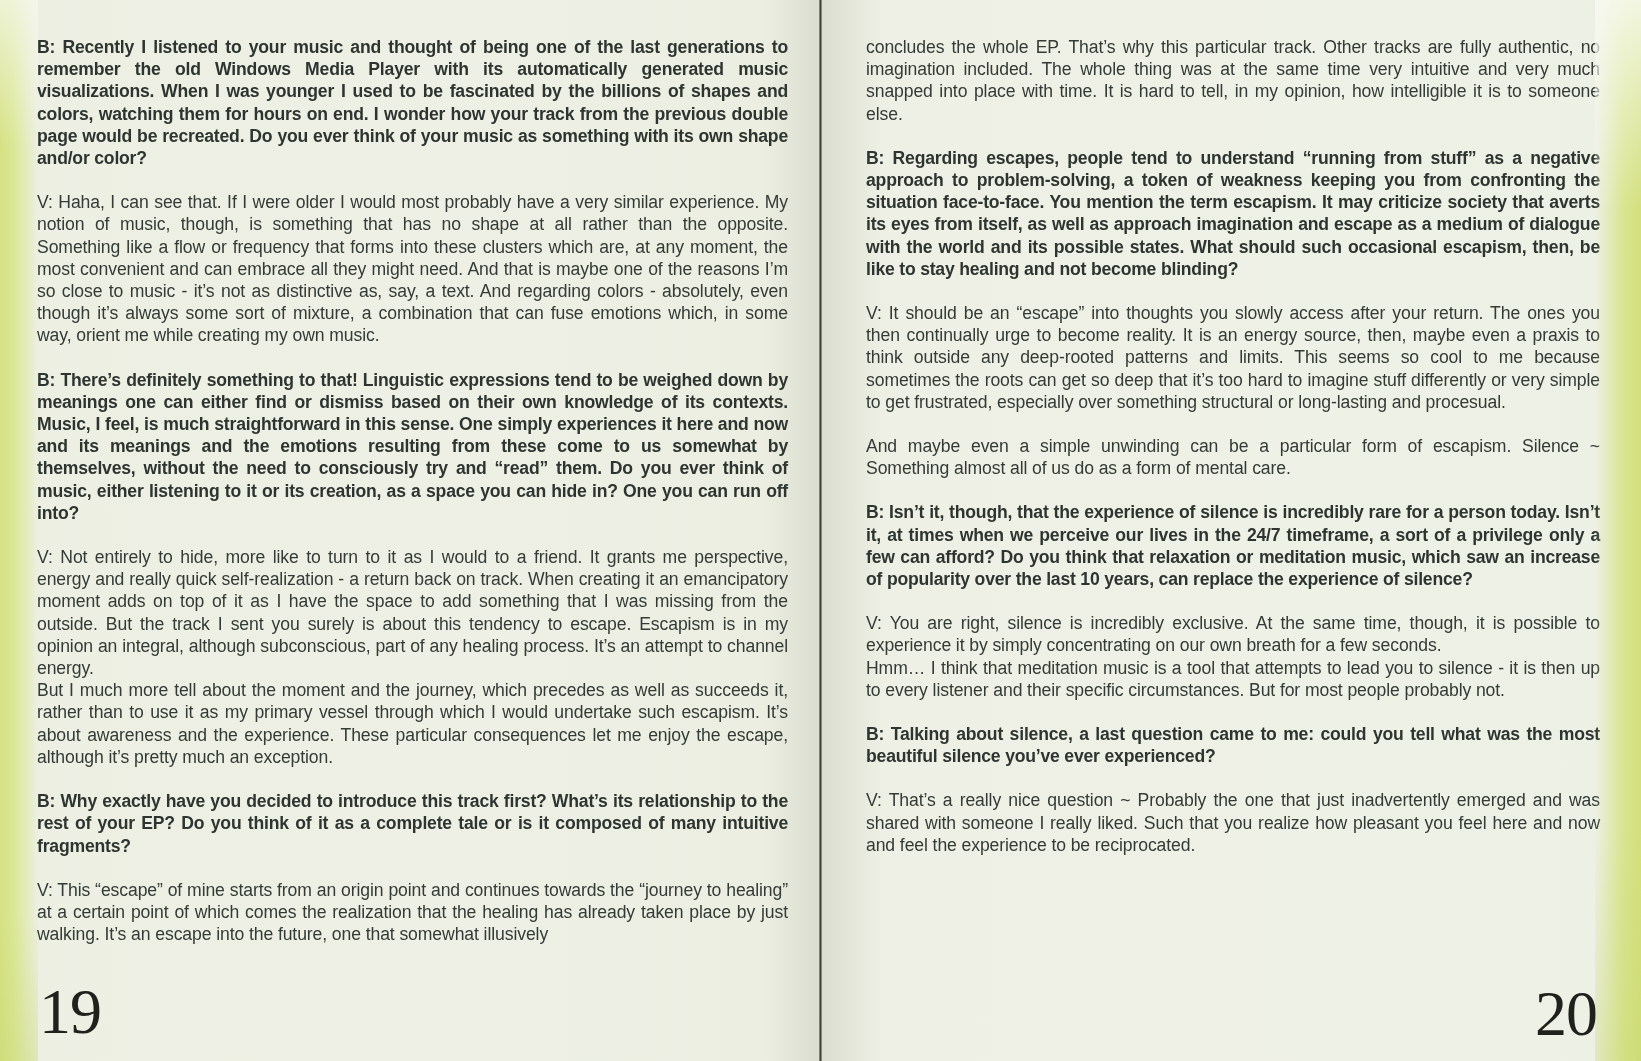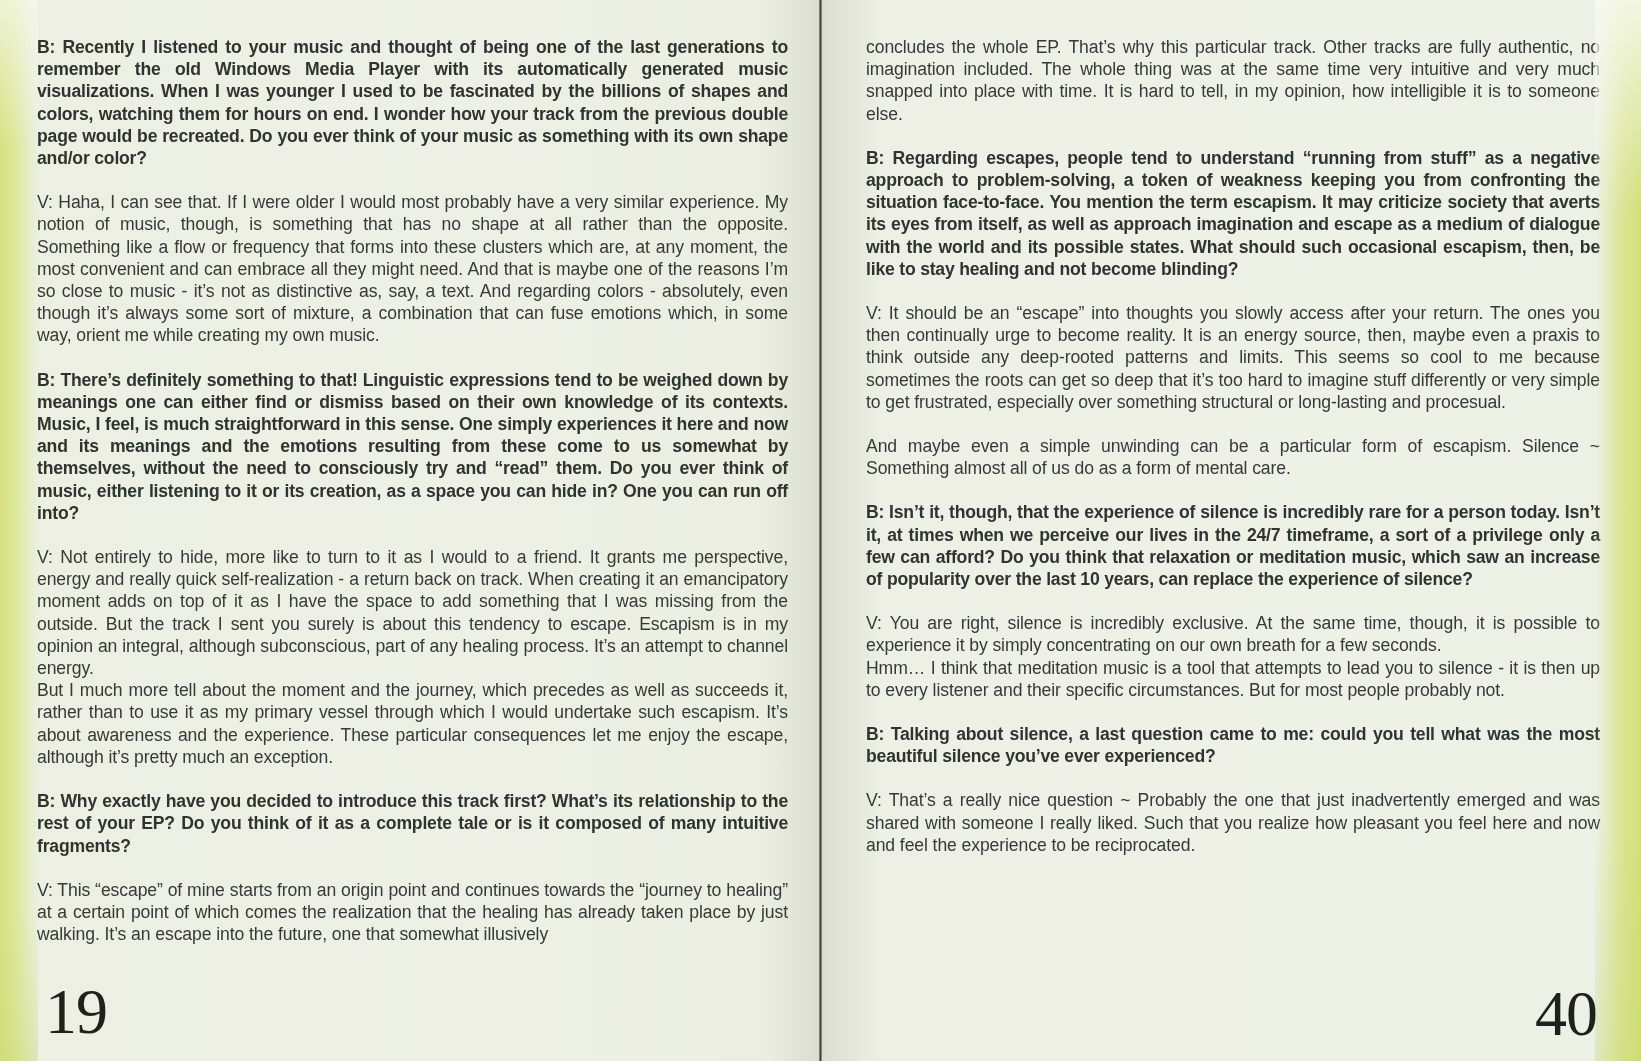--- a/index.html
+++ b/index.html
@@ -119,7 +119,7 @@
     letter-spacing: -1px;
   }
   .page-num-left {
-    left: 45px;
+    left: 39px;
     bottom: 17px;
   }
   .page-num-right {

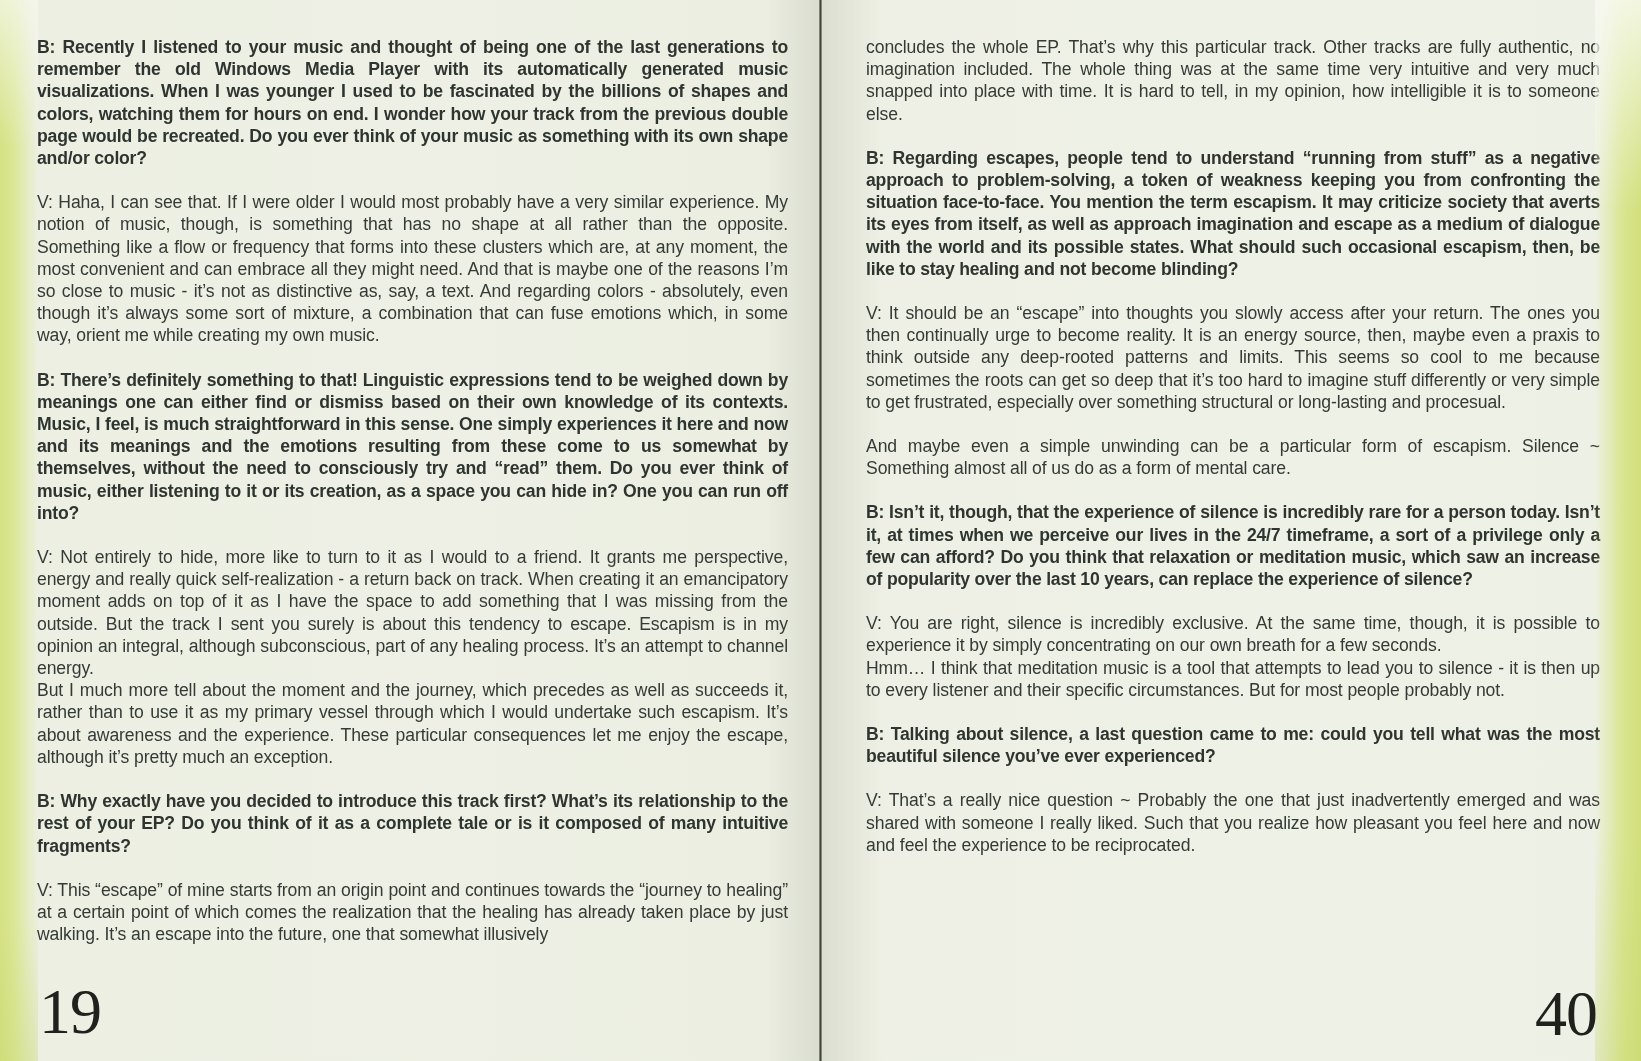--- a/index.html
+++ b/index.html
@@ -159,7 +159,7 @@
         <p class="para bold">B: Talking about silence, a last question came to me: could you tell what was the most beautiful silence you’ve ever experienced?</p>
         <p class="para regular">V: That’s a really nice question ~ Probably the one that just inadvertently emerged and was shared with someone I really liked. Such that you realize how pleasant you feel here and now and feel the experience to be reciprocated.</p>
       </div>
-    <div class="page-num page-num-right">40</div>
+    <div class="page-num page-num-right">20</div>
   </div>
 
   <div class="spine-line"></div>

